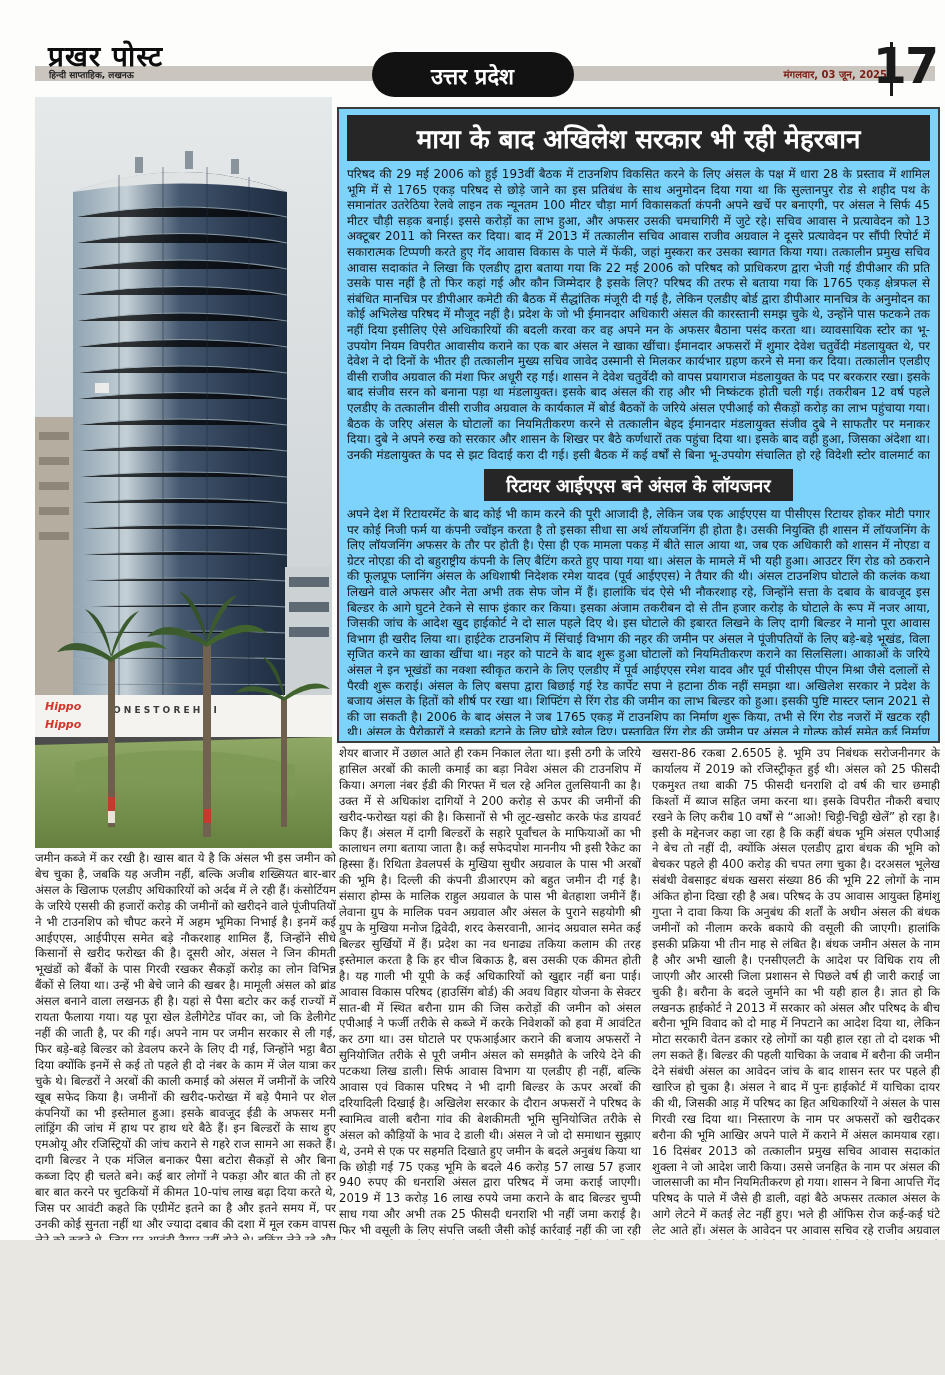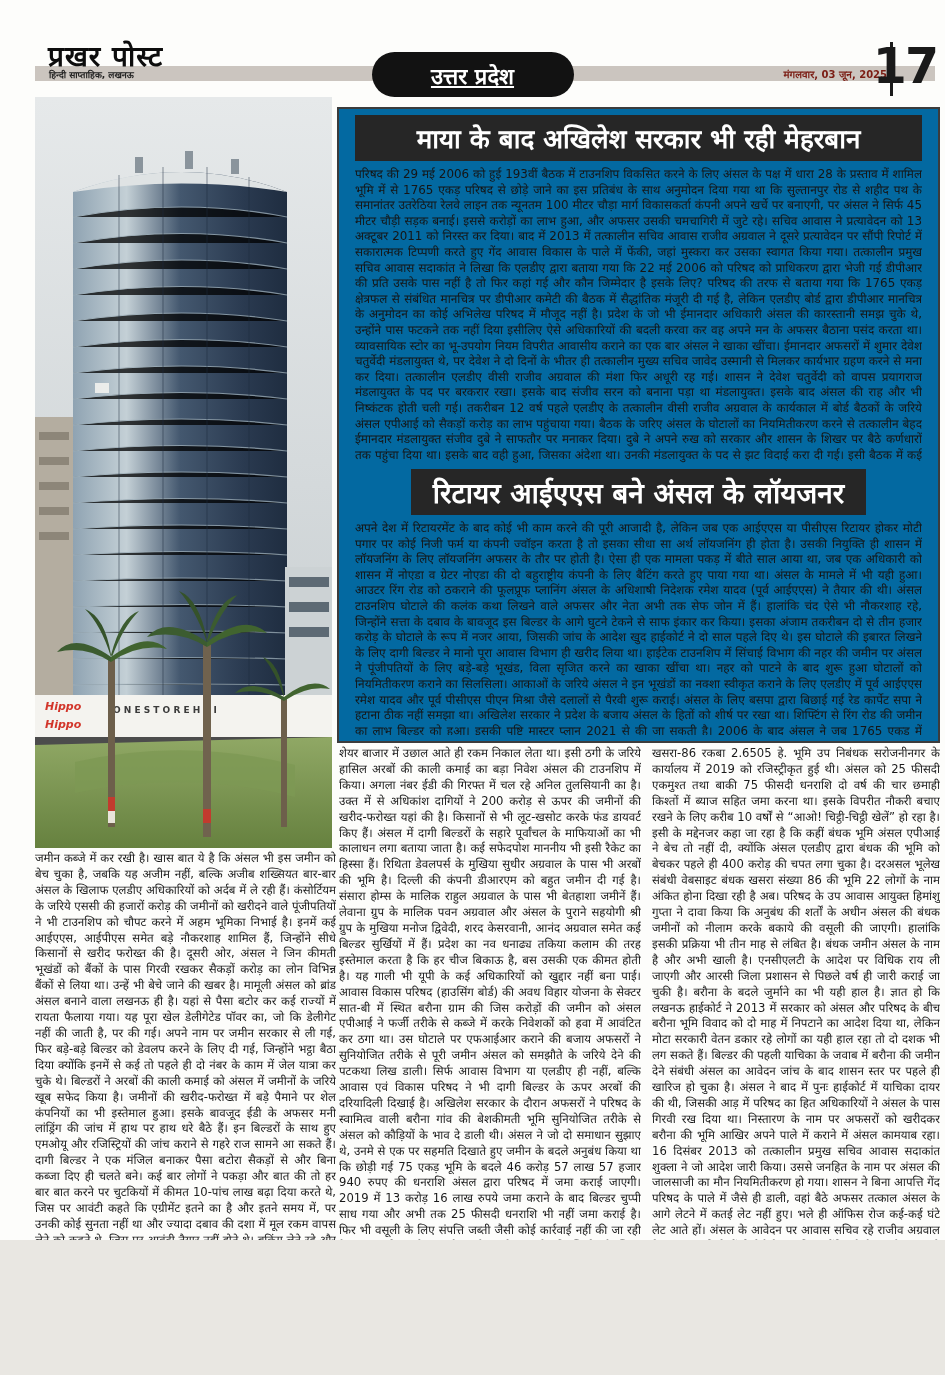--- a/index.html
+++ b/index.html
@@ -11,7 +11,7 @@
   .subtitle{position:absolute;left:49px;top:68px;font-size:9px;font-weight:bold;color:#222;text-align:right;}
   .region-badge{position:absolute;left:50%;transform:translateX(-50%);top:52px;height:45px;min-width:150px;
         background:#121212;border-radius:23px;color:#fff;display:flex;align-items:center;justify-content:center;
-        font-size:22px;font-weight:bold;padding:0 26px;text-decoration:underline;}
+        font-size:22px;font-weight:bold;padding:0 26px;}
   .issue-date{position:absolute;right:58px;top:67px;font-size:10px;font-weight:bold;color:#7b1d14;text-align:center;}
   .pageno-bar{position:absolute;right:52px;top:42px;width:3px;height:54px;background:#1a1a1a;}
   .page-number{position:absolute;right:8px;top:38px;font-size:49px;font-weight:bold;color:#1a1a1a;letter-spacing:-2px;}

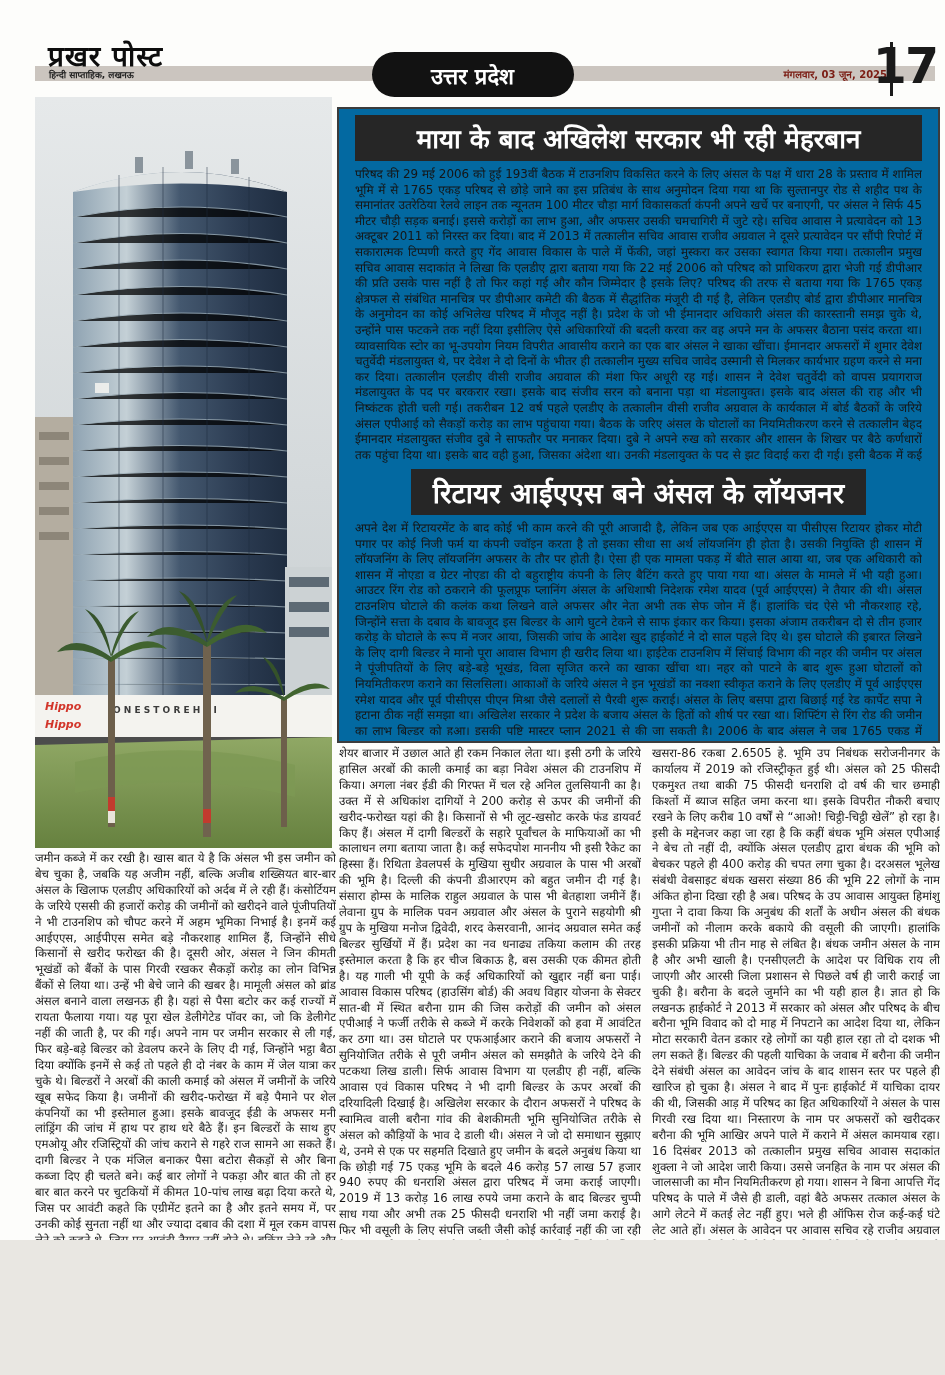--- a/index.html
+++ b/index.html
@@ -19,7 +19,7 @@
   .photo{position:absolute;left:35px;top:97px;width:297px;height:751px;overflow:hidden;background:#22c55e;}
   
   .article-box{position:absolute;left:337px;top:107px;width:603px;height:636px;border:2px solid #3c3c3c;
-        background:#0369a1;box-sizing:border-box;padding:6px 16px;display:flex;flex-direction:column;}
+        background:#7dd3fc;box-sizing:border-box;padding:6px 8px;display:flex;flex-direction:column;}
   .headline-bar{background:#262626;color:#fff;font-weight:bold;text-align:center;
         padding:5px 10px;overflow:hidden;white-space:nowrap;}
   .headline-1{font-size:26px;margin:0 0 6px 0;}

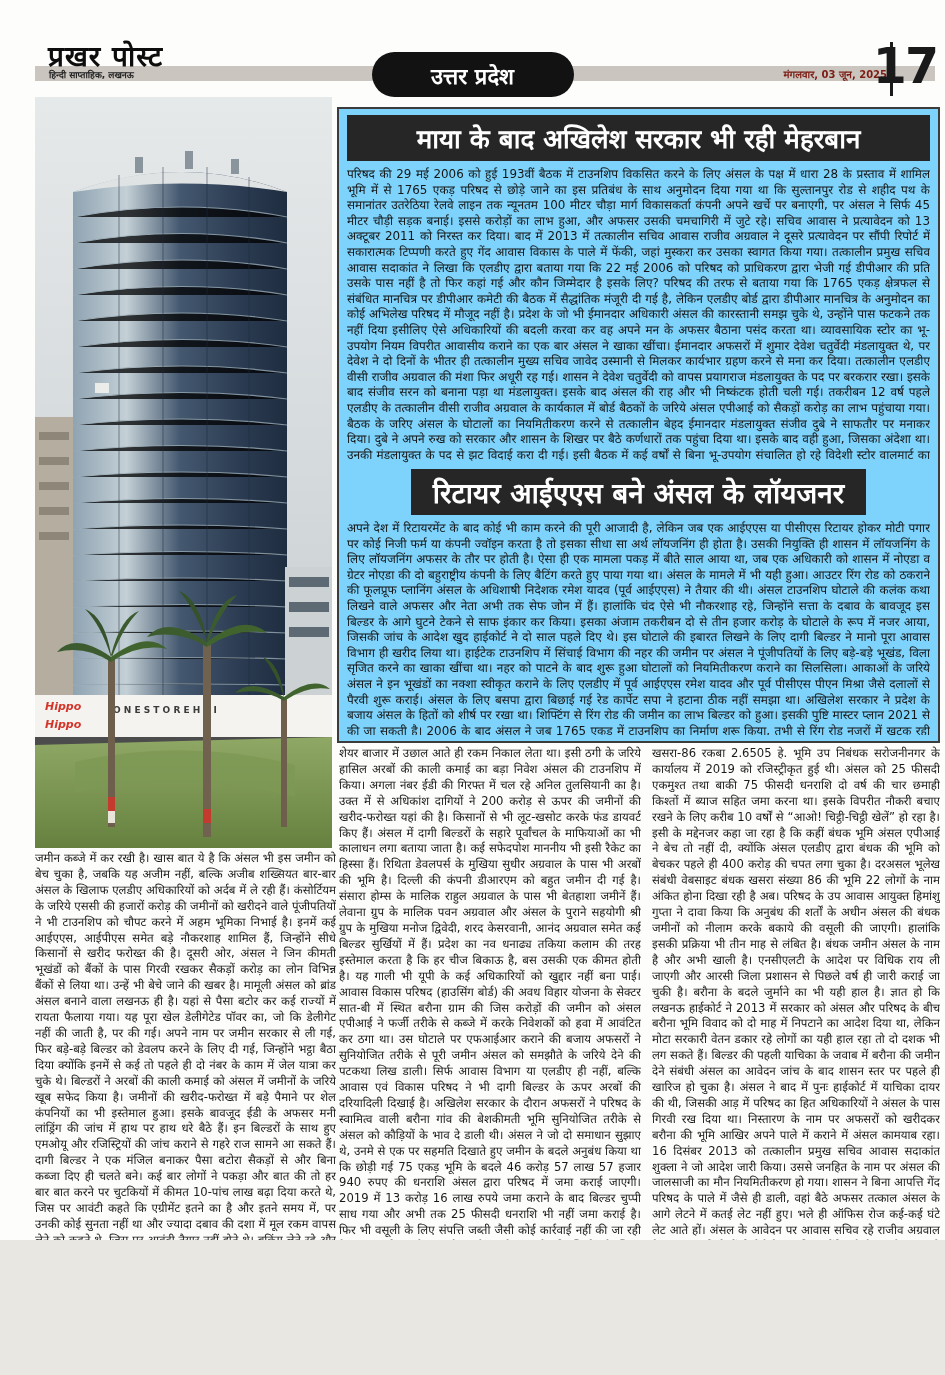--- a/index.html
+++ b/index.html
@@ -23,7 +23,7 @@
   .headline-bar{background:#262626;color:#fff;font-weight:bold;text-align:center;
         padding:5px 10px;overflow:hidden;white-space:nowrap;}
   .headline-1{font-size:26px;margin:0 0 6px 0;}
-  .headline-2{font-size:28px;margin:6px auto;display:table;padding:4px 22px;}
+  .headline-2{font-size:18px;margin:6px auto;display:table;padding:4px 22px;}
   .article-body{font-size:11.9px;line-height:15.6px;text-align:justify;color:#151515;overflow:hidden;}
   .body-1{height:296px;flex:none;}
   .body-2{flex:1;}

